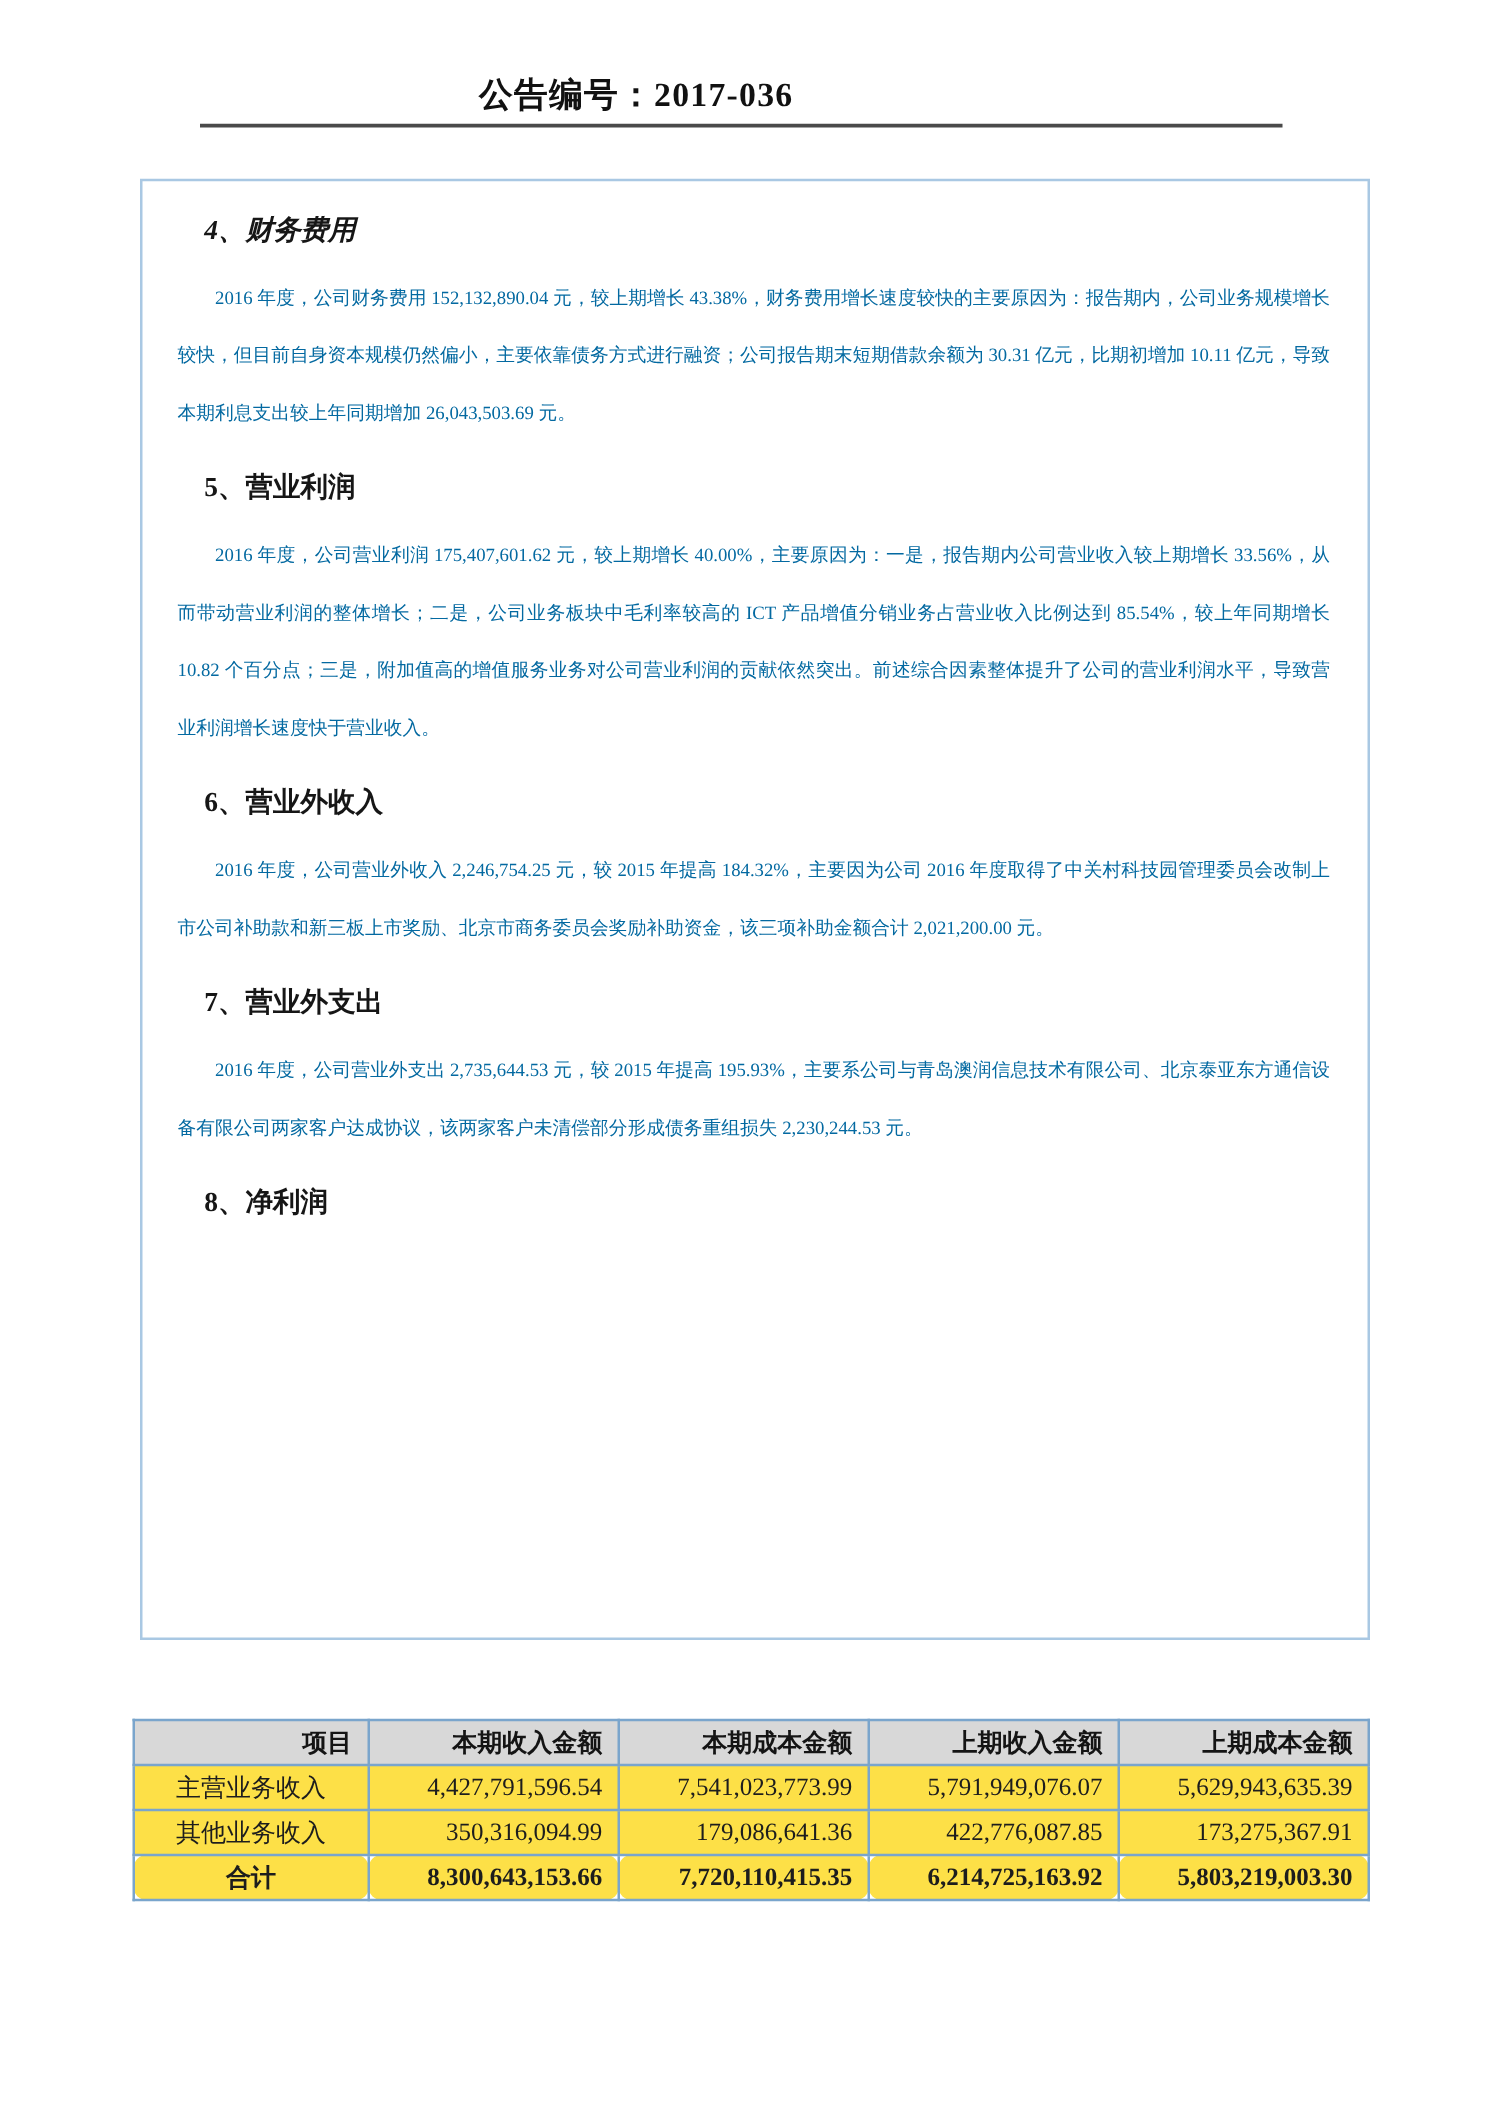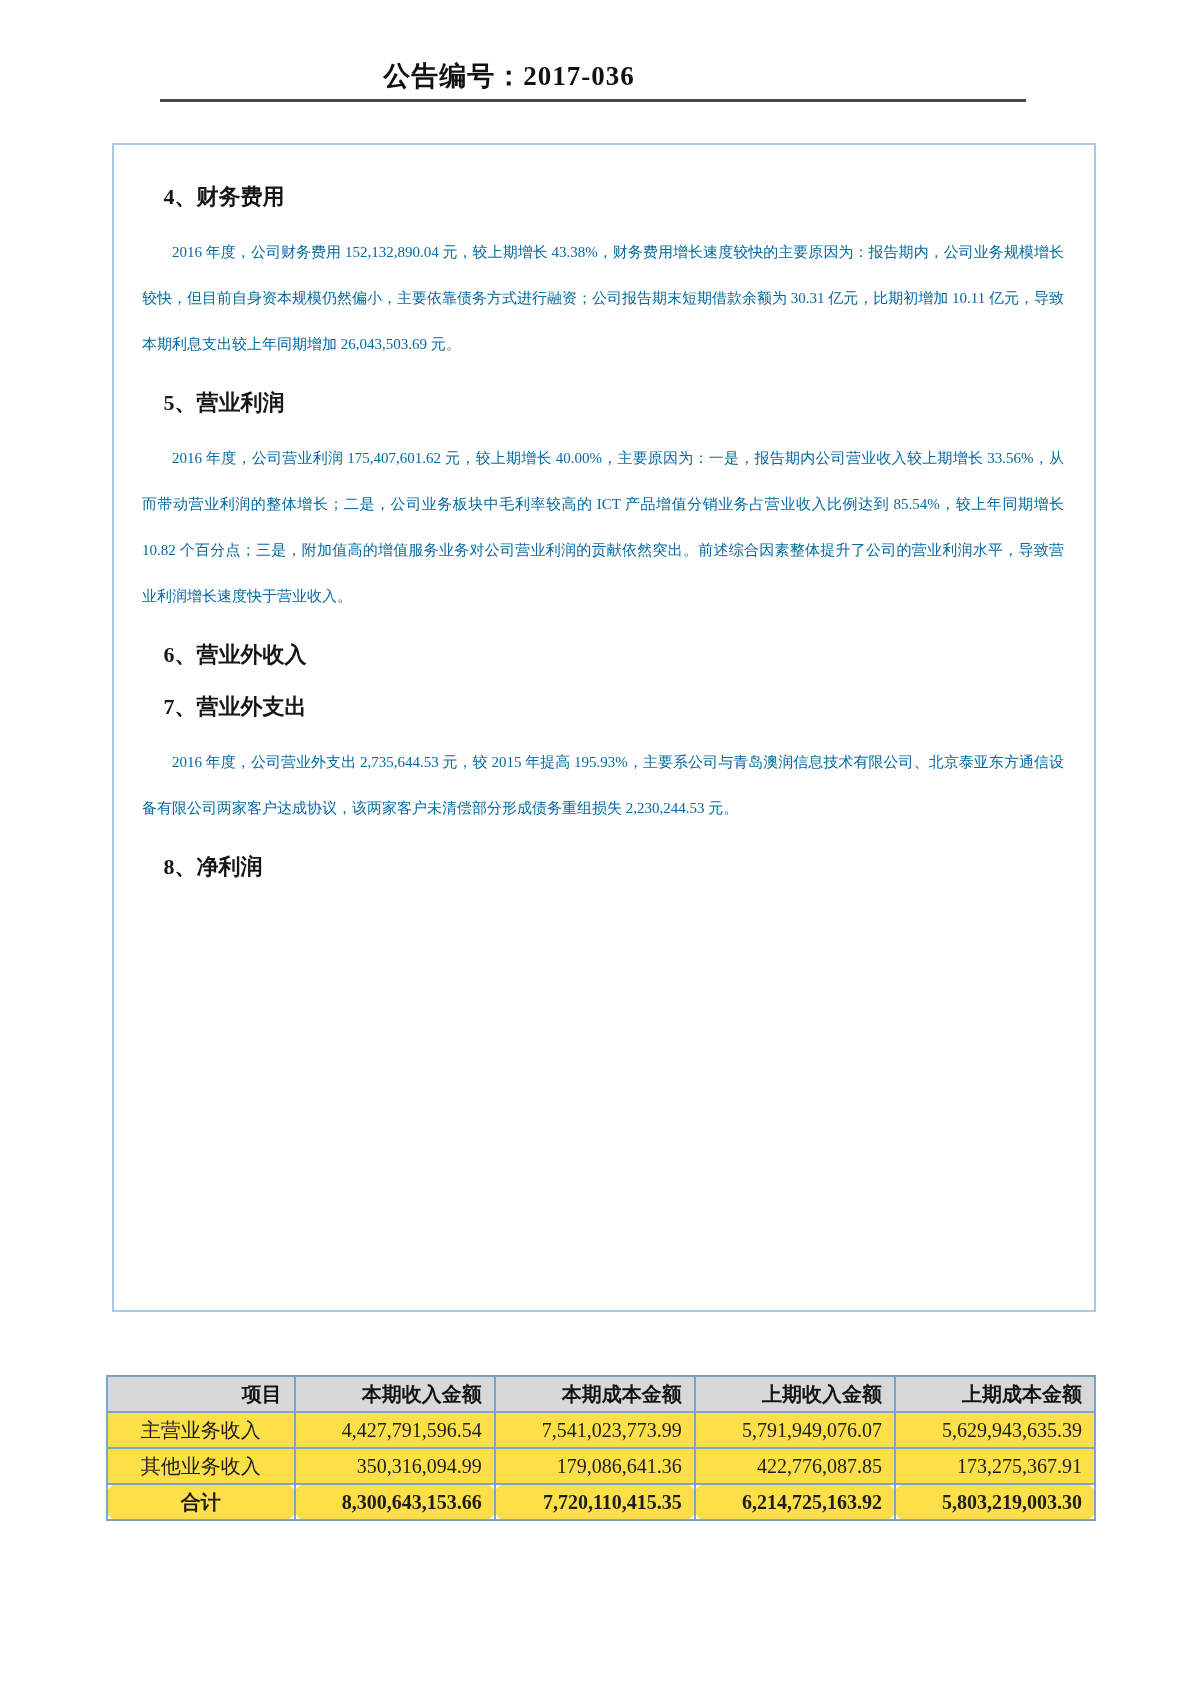--- a/index.html
+++ b/index.html
@@ -37,7 +37,7 @@
     font-size:22px;line-height:32px;
     font-weight:bold;color:#161616;
   }
-  .doc-section:first-child h3{margin-top:24px;}
+  .doc-section:first-child h3{margin-top:11px;font-style:italic;}
   .doc-section p{
     margin:16px;
     font-size:15px;line-height:46px;

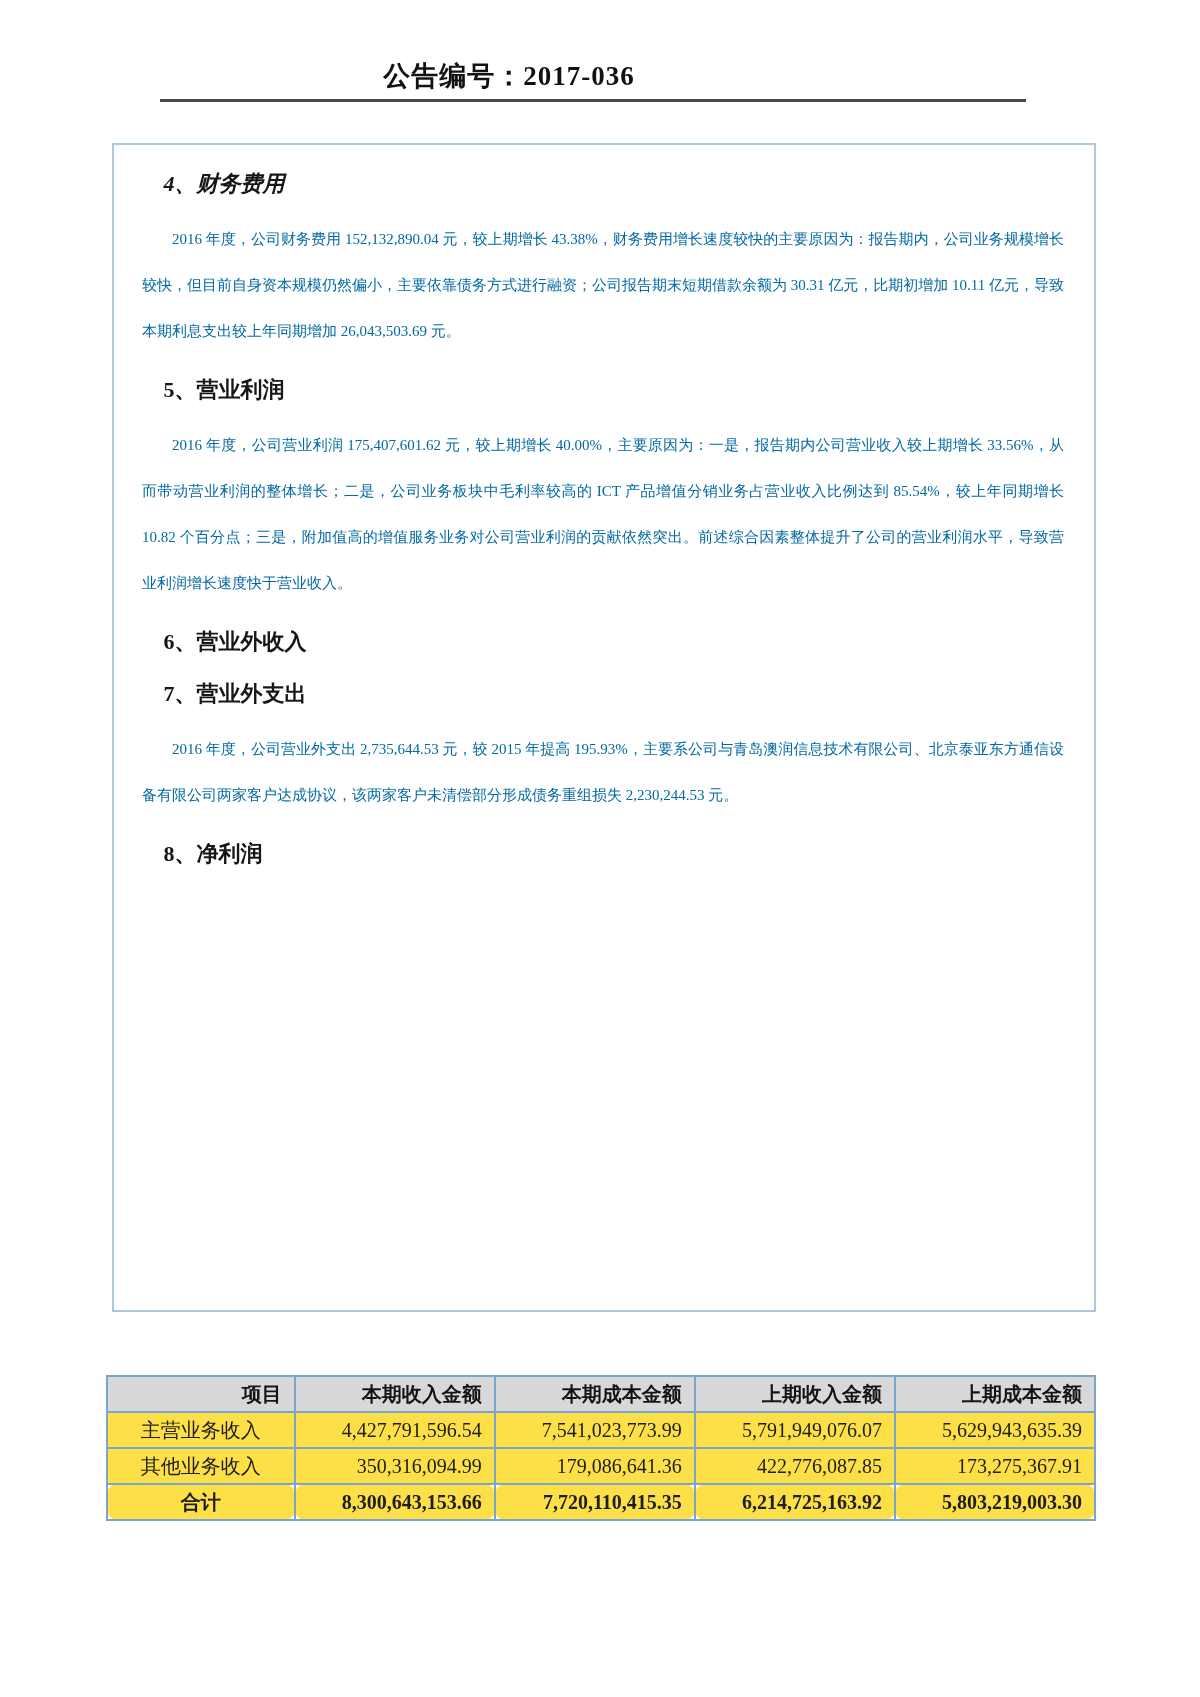--- a/index.html
+++ b/index.html
@@ -108,6 +108,7 @@
 
     <div class="doc-section">
       <h3>6、营业外收入</h3>
+      <p>2016 年度，公司营业外收入 2,246,754.25 元，较 2015 年提高 184.32%，主要因为公司 2016 年度取得了中关村科技园管理委员会改制上市公司补助款和新三板上市奖励、北京市商务委员会奖励补助资金，该三项补助金额合计 2,021,200.00 元。</p>
     </div>
 
     <div class="doc-section">

